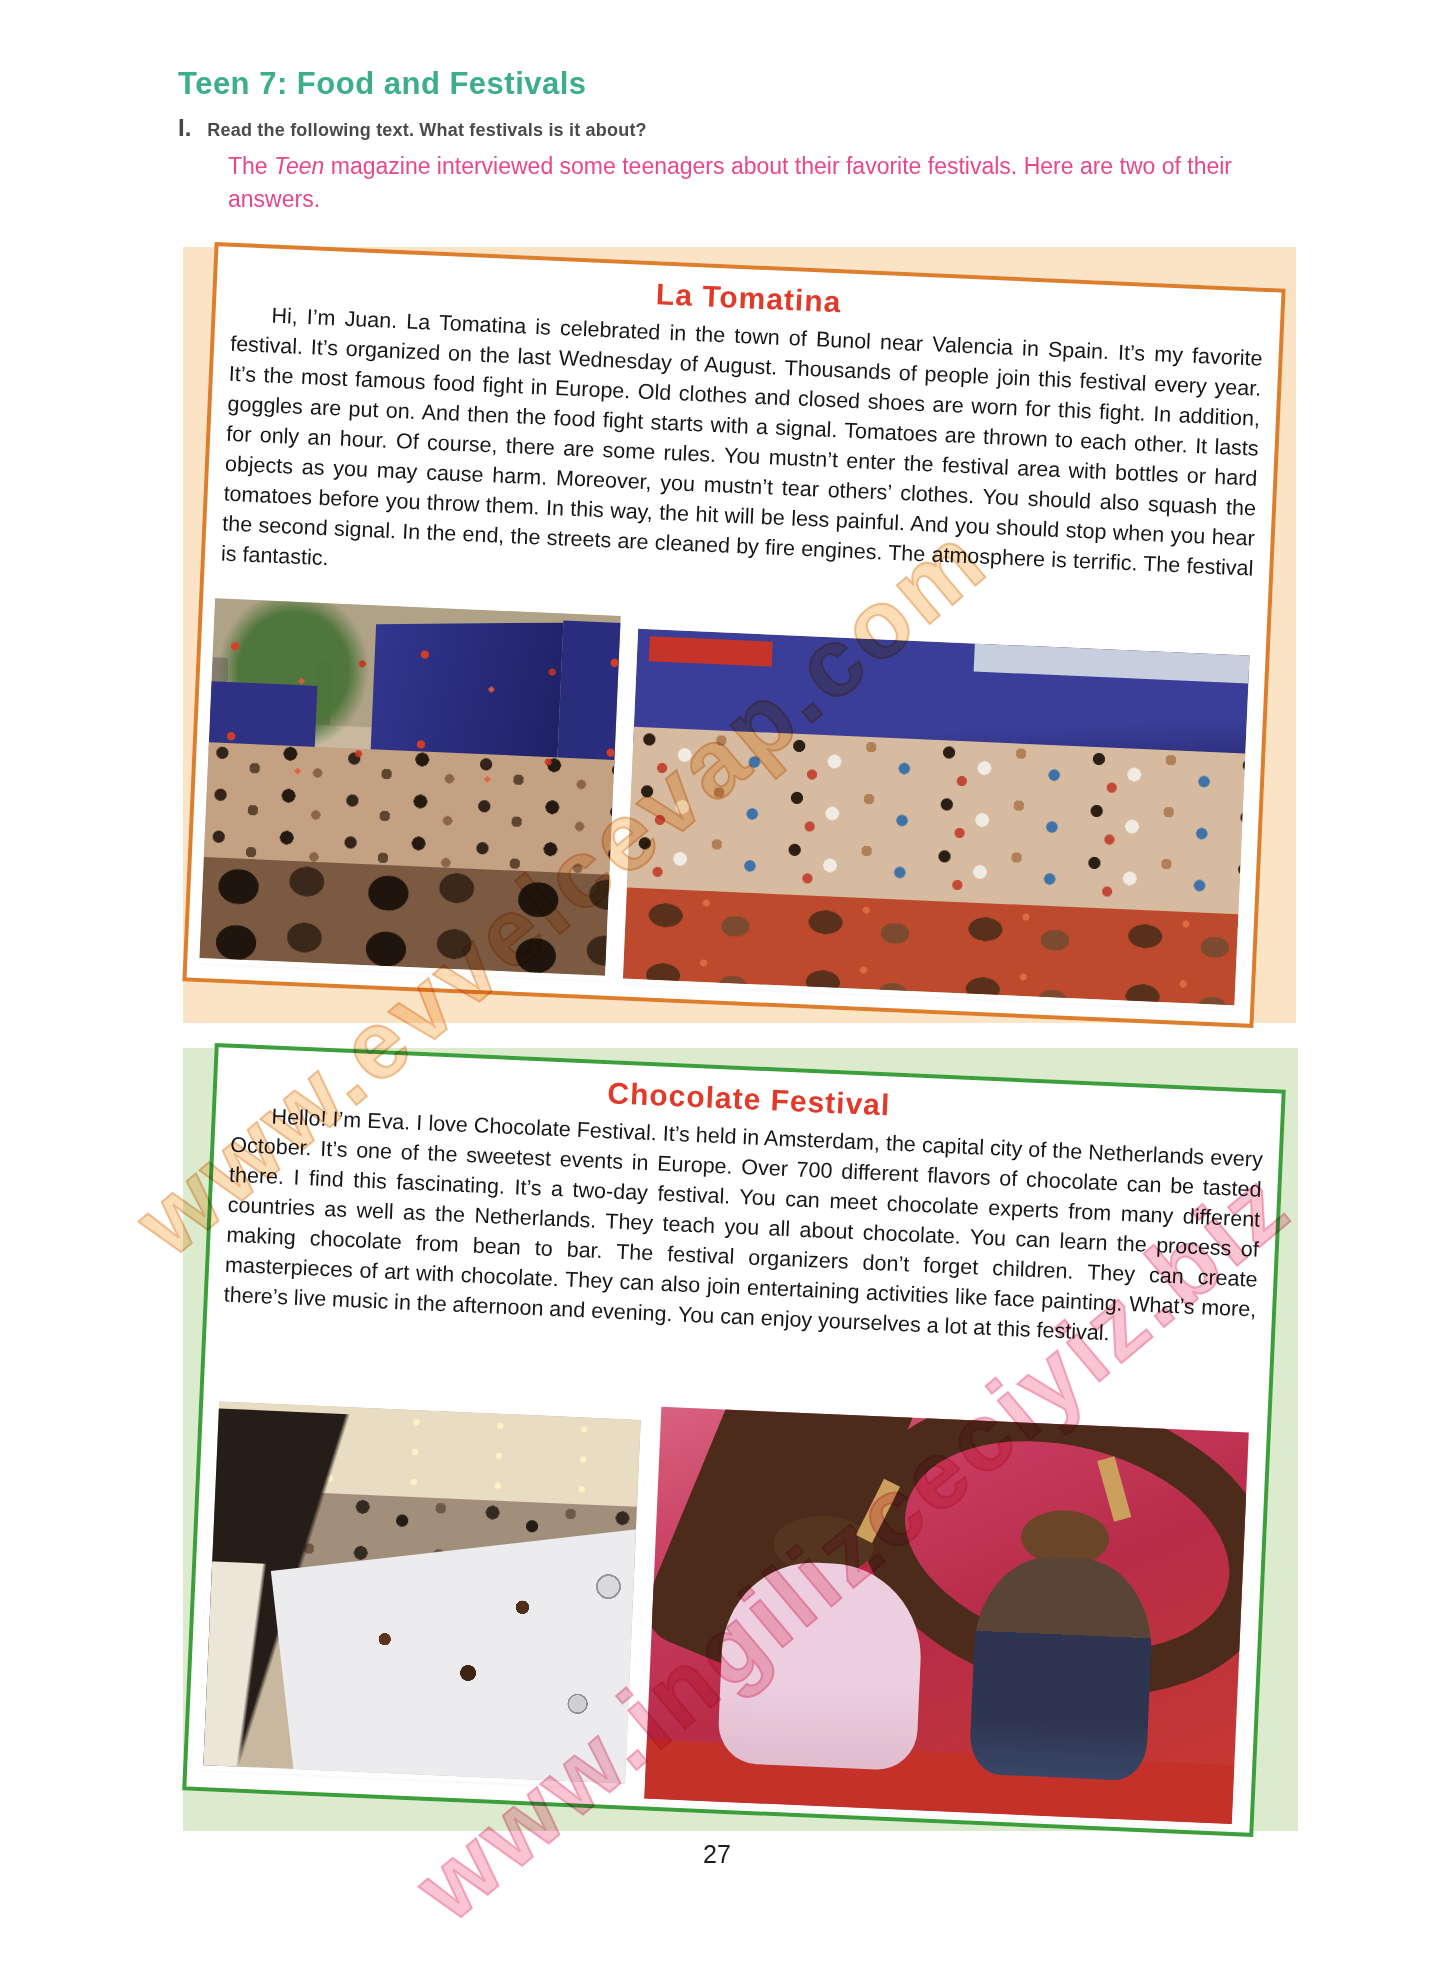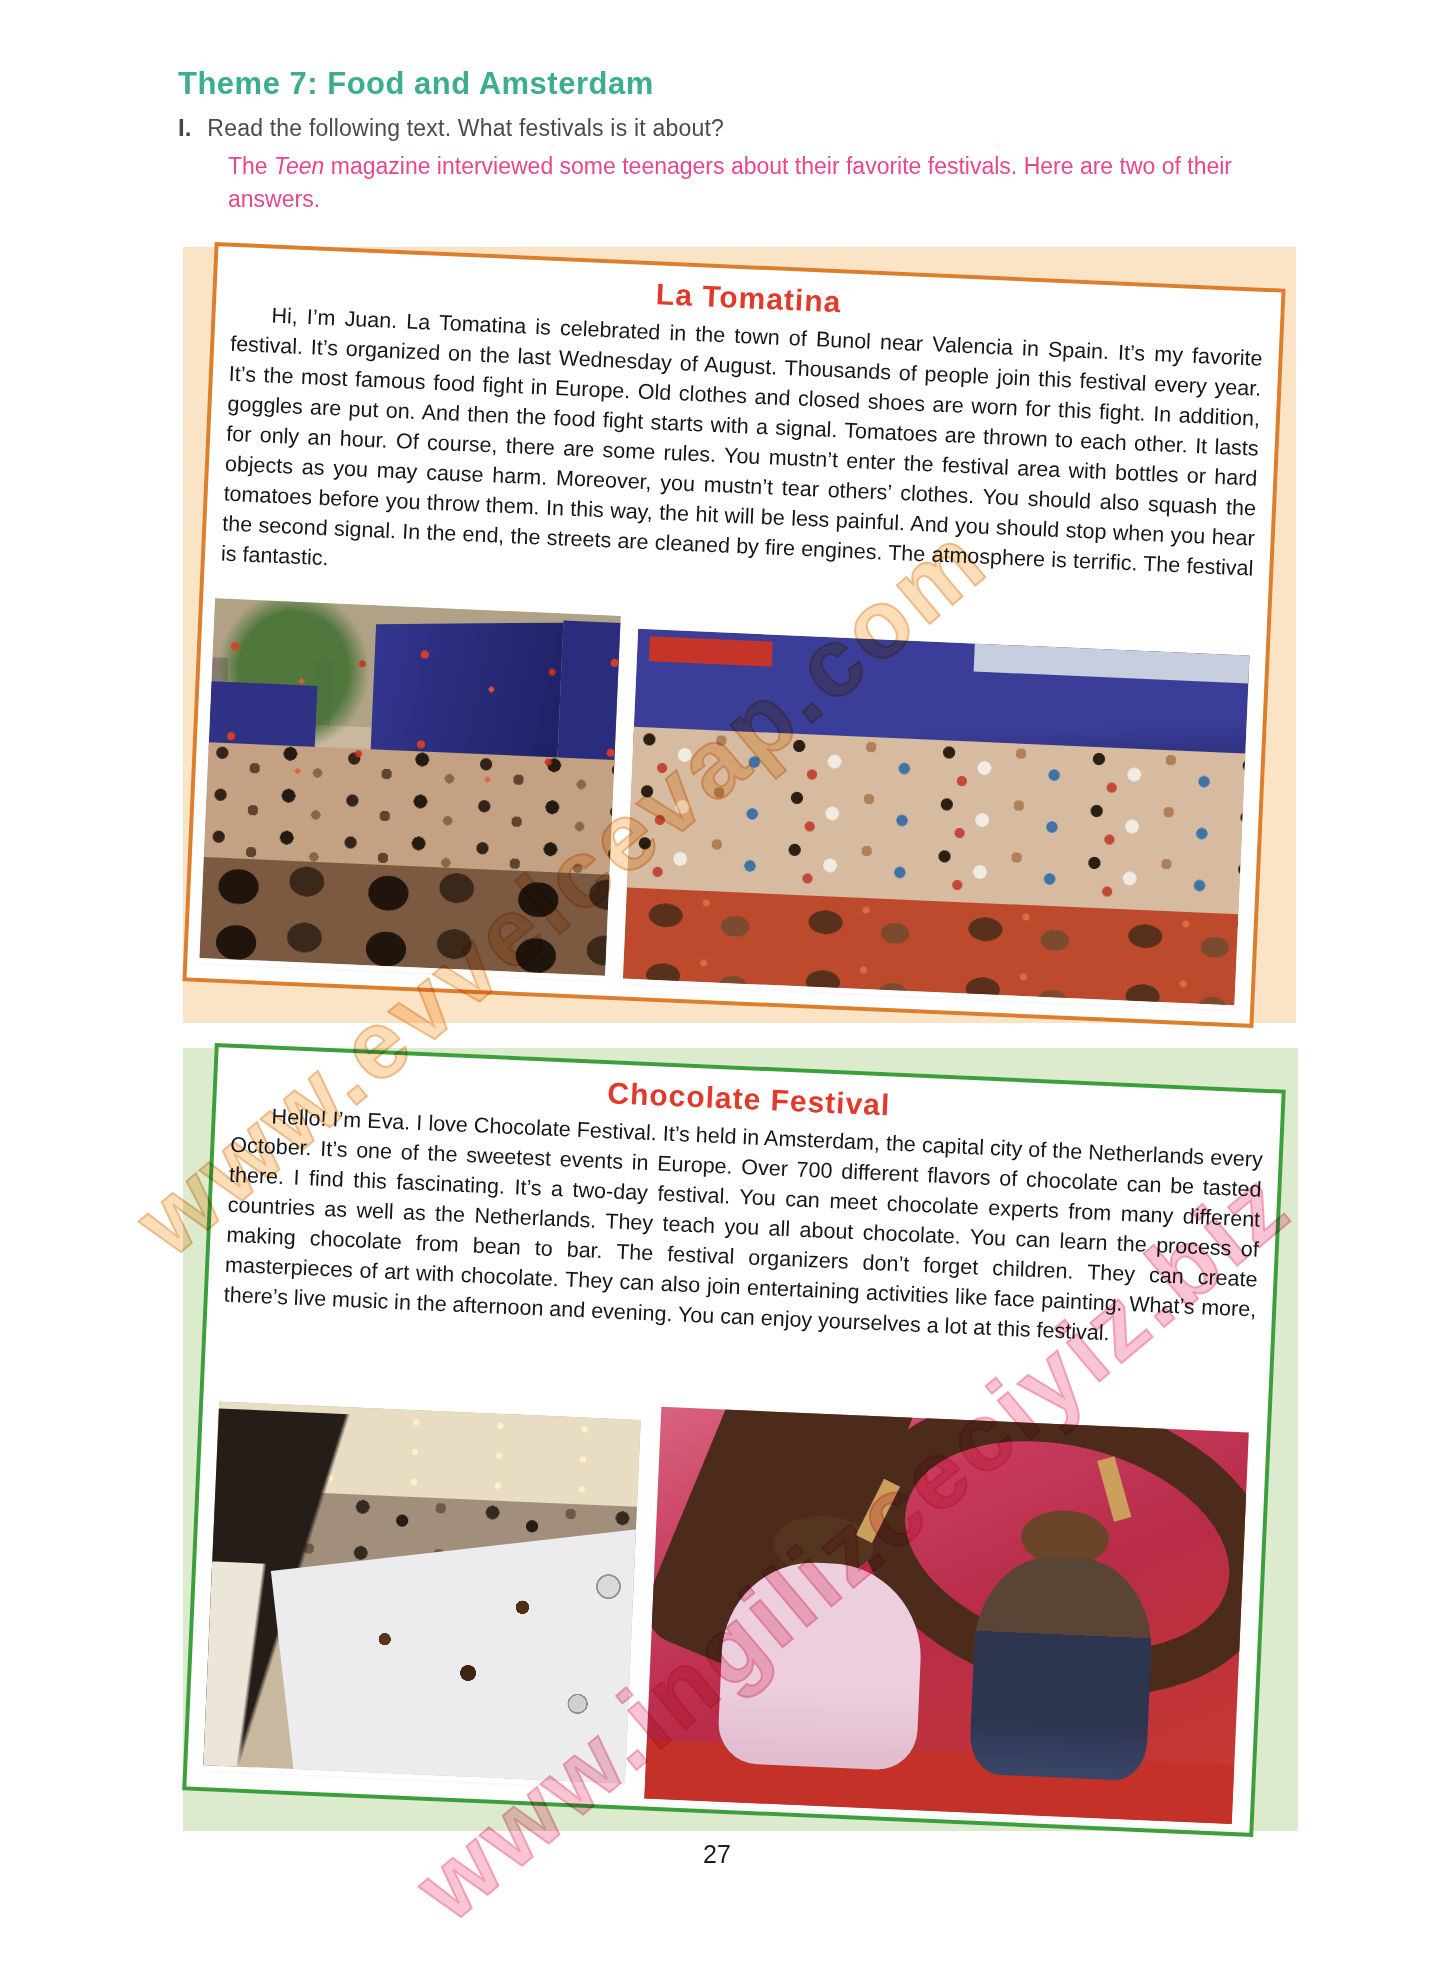--- a/index.html
+++ b/index.html
@@ -153,7 +153,7 @@
 </head>
 <body>
 
-<div class="abs theme-title">Theme 7: Food and Amsterdam</div>
+<div class="abs theme-title">Teen 7: Food and Festivals</div>
 
 <div class="abs instruction-row">
   <span class="exercise-num">I.</span>

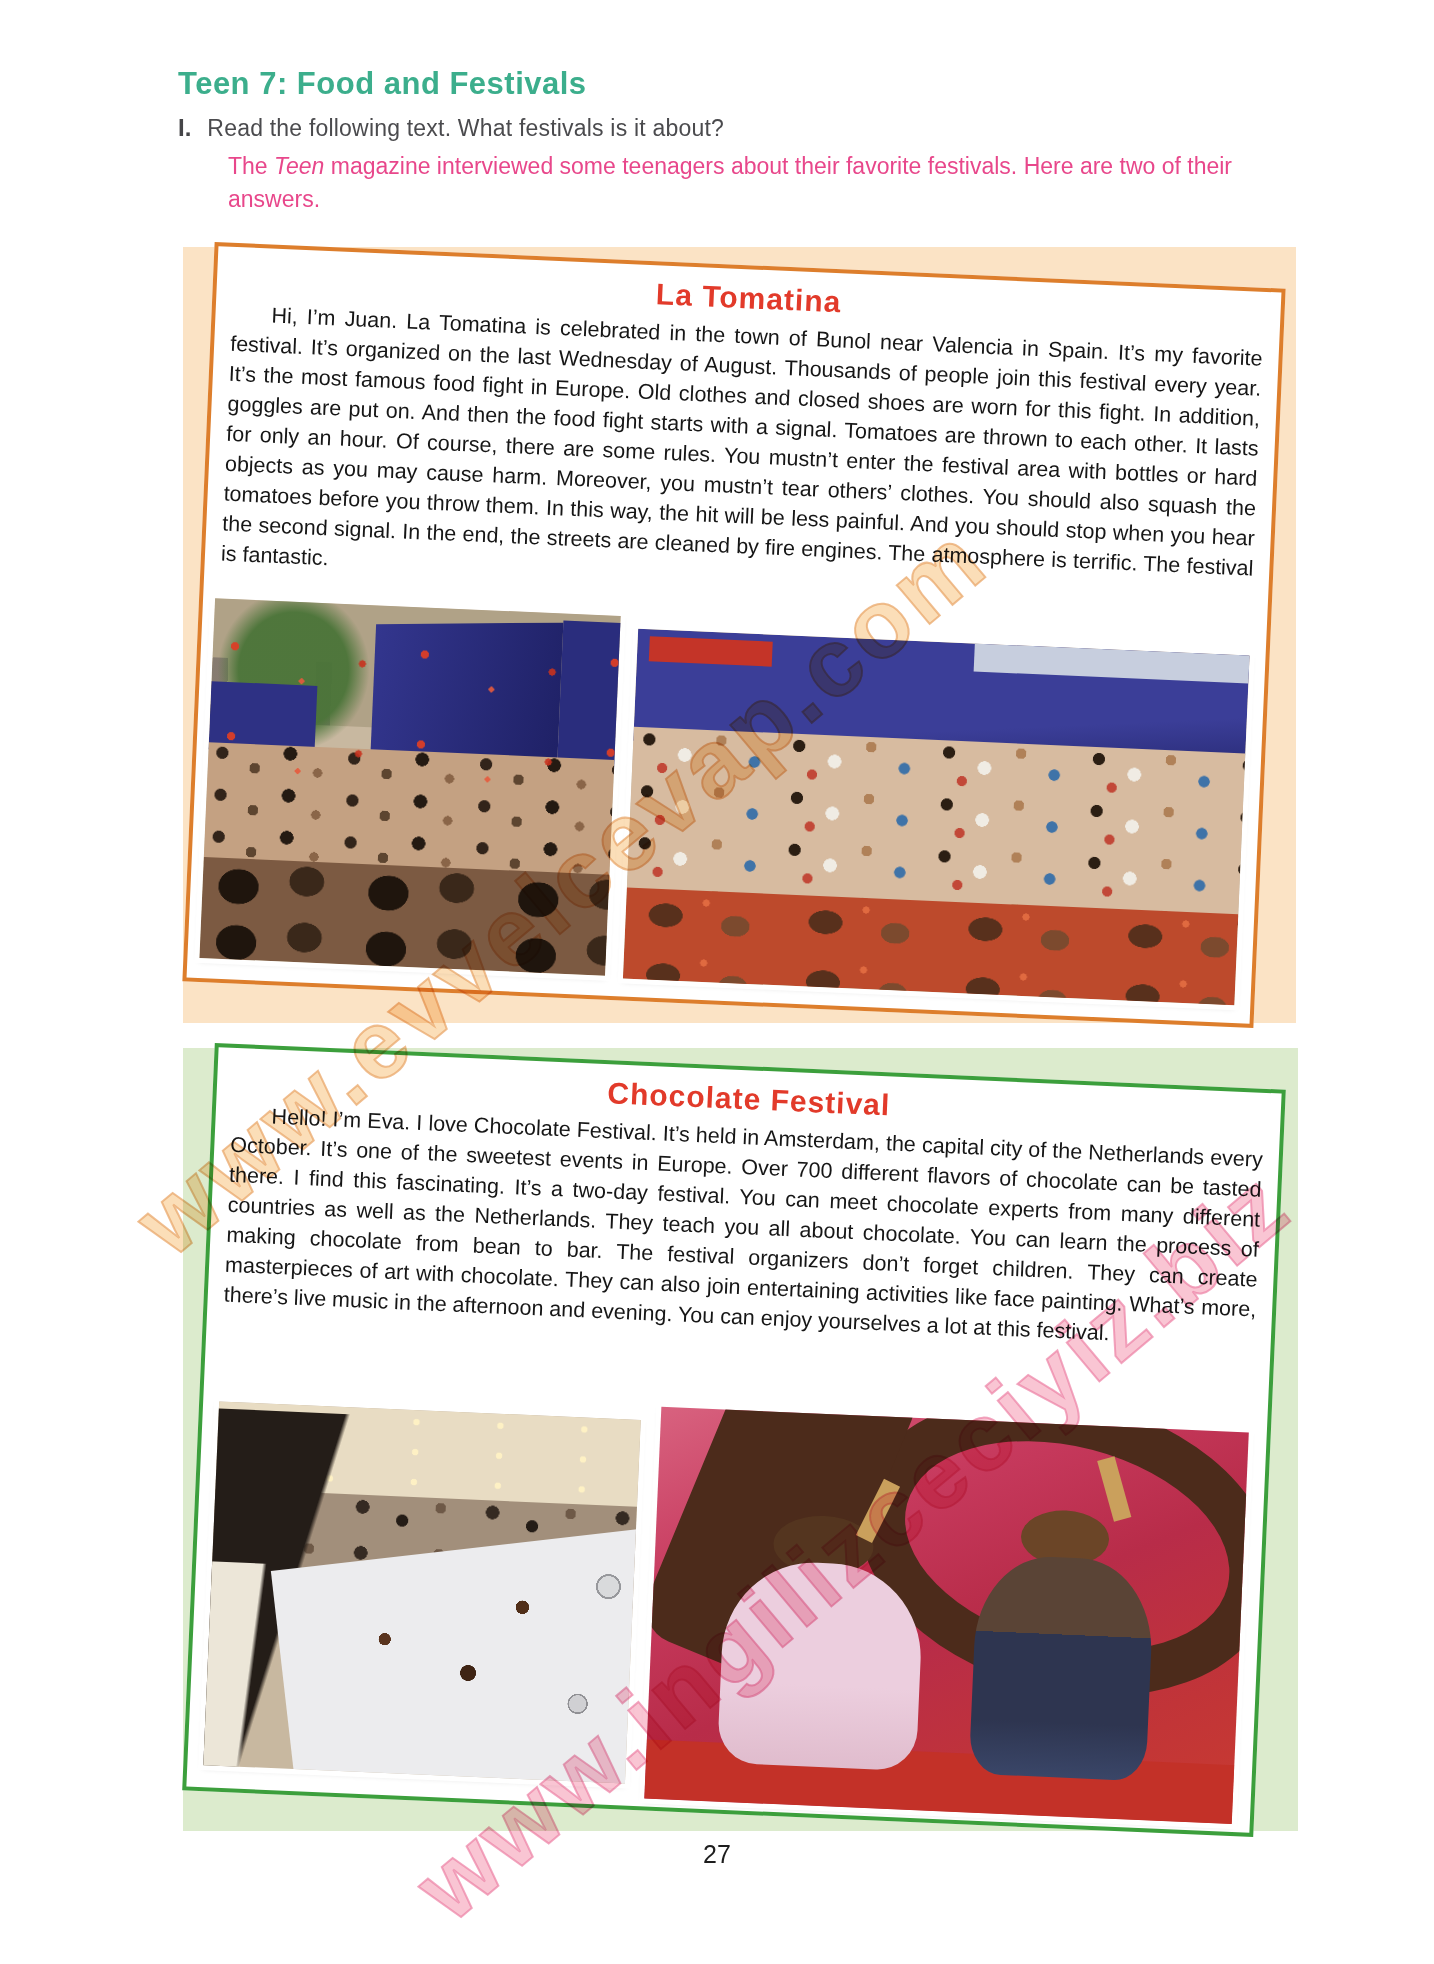--- a/index.html
+++ b/index.html
@@ -15,7 +15,7 @@
   }
   .instruction-row{left:178px;top:114px;display:flex;gap:16px;align-items:baseline;}
   .exercise-num{font-size:24px;font-weight:bold;color:#454548;}
-  .instruction{font-size:23px;font-weight:normal;color:#4b4b4e;letter-spacing:.2px;}
+  .instruction{font-size:18px;font-weight:bold;color:#4b4b4e;letter-spacing:.2px;}
   .intro{
     left:228px;top:150px;width:1062px;font-size:23px;line-height:33px;
     color:#e8478b;font-weight:500;

